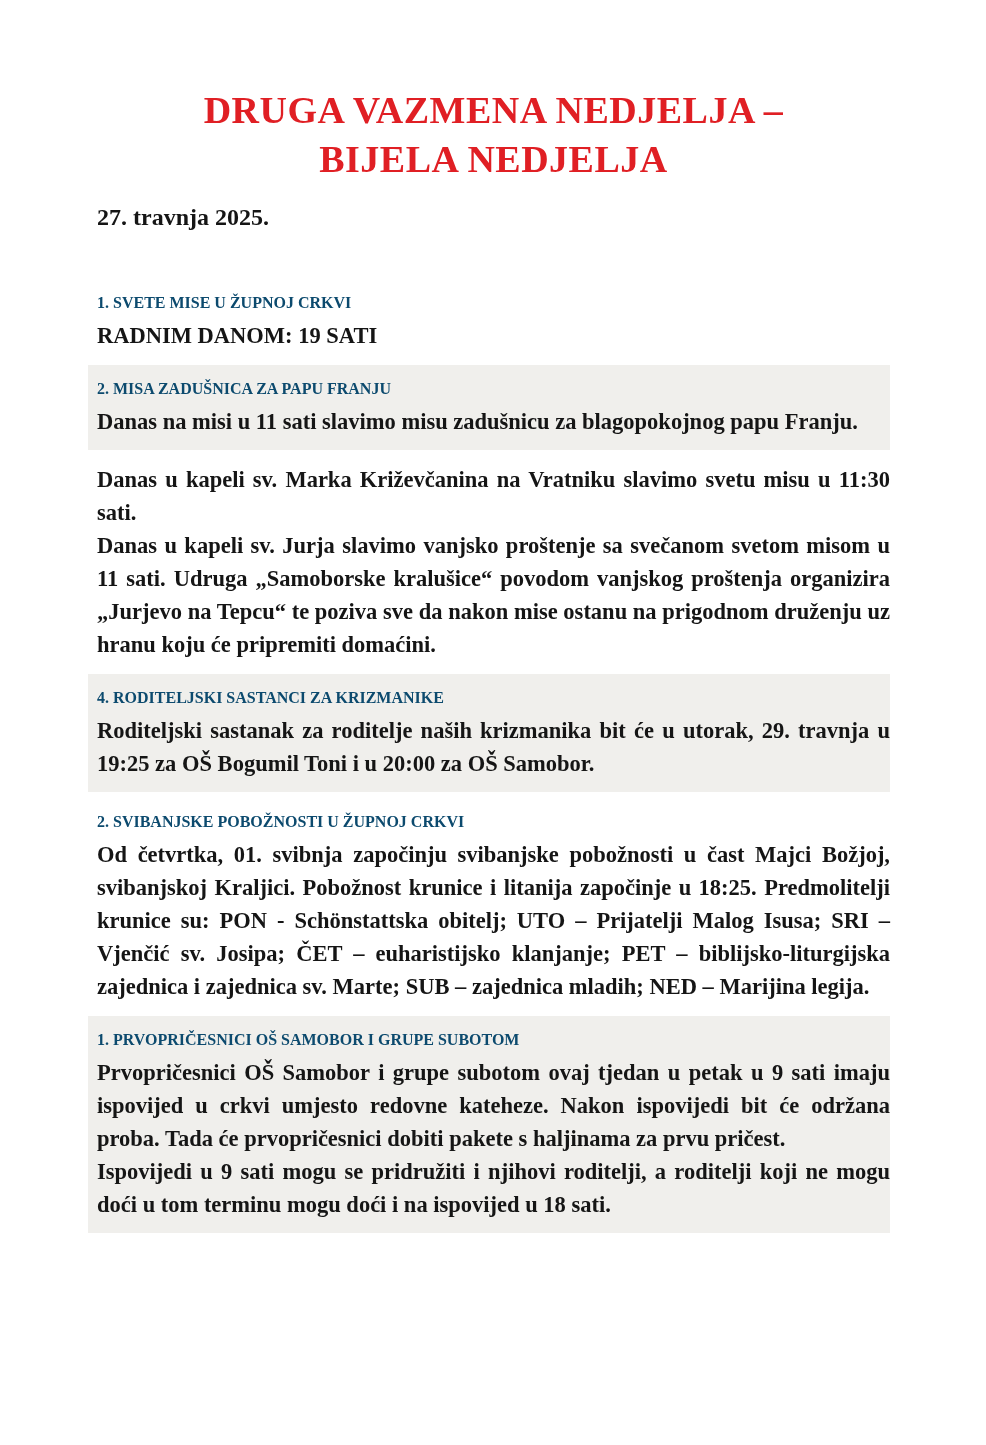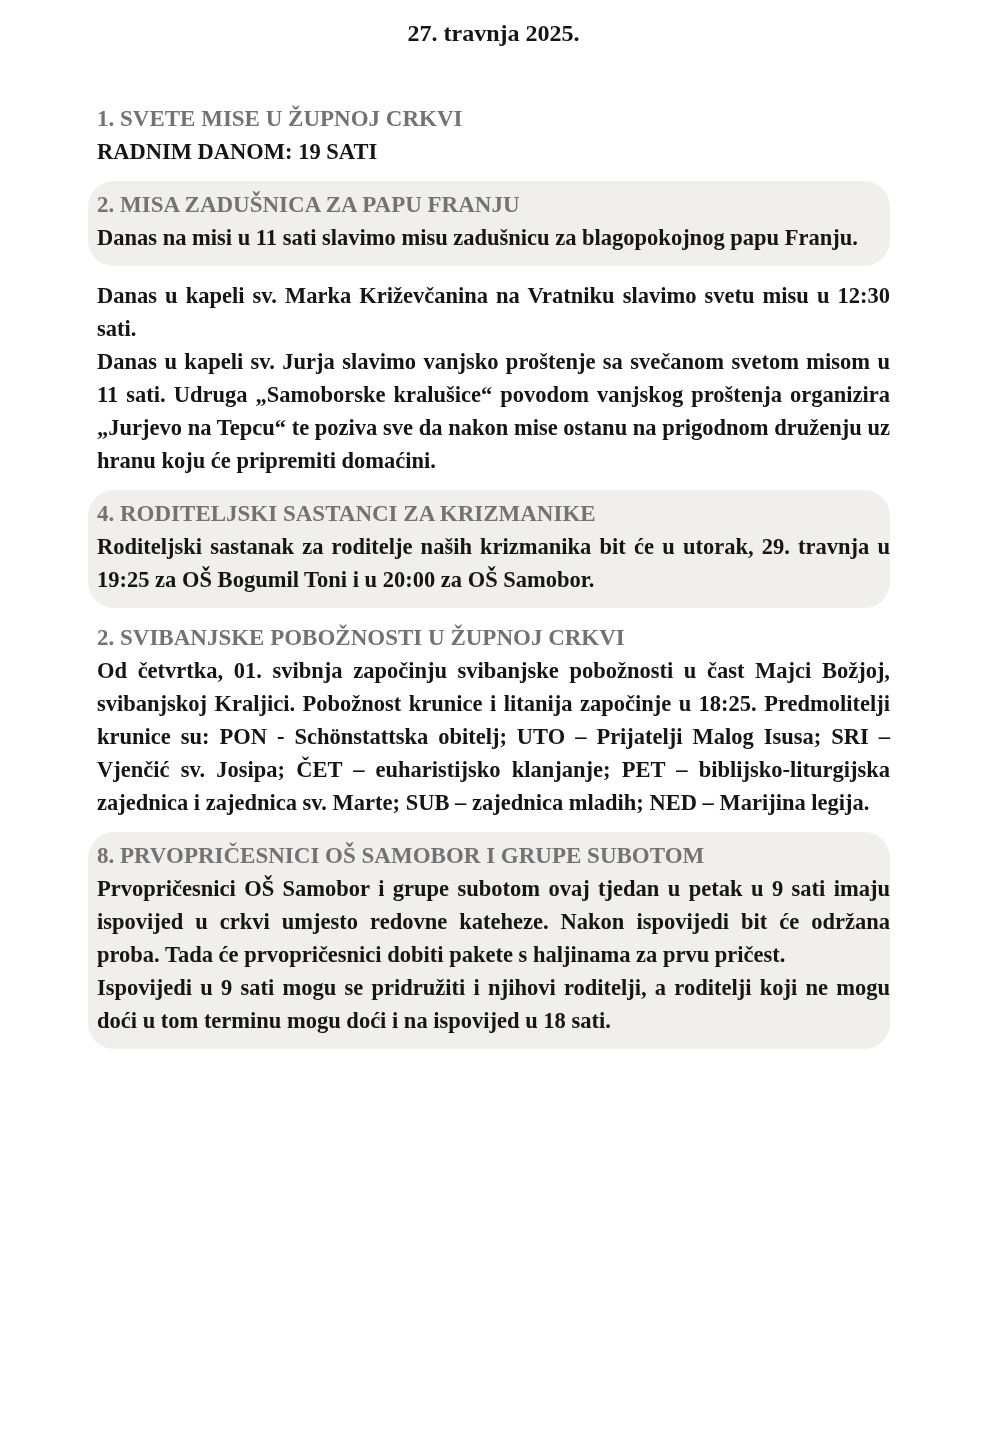--- a/index.html
+++ b/index.html
@@ -66,6 +66,10 @@
 <div class="page">
   <div class="content">
 
+    <div class="doc-title">
+      <div>DRUGA VAZMENA NEDJELJA –</div>
+      <div>BIJELA NEDJELJA</div>
+    </div>
 
     <div class="doc-date">27. travnja 2025.</div>
 

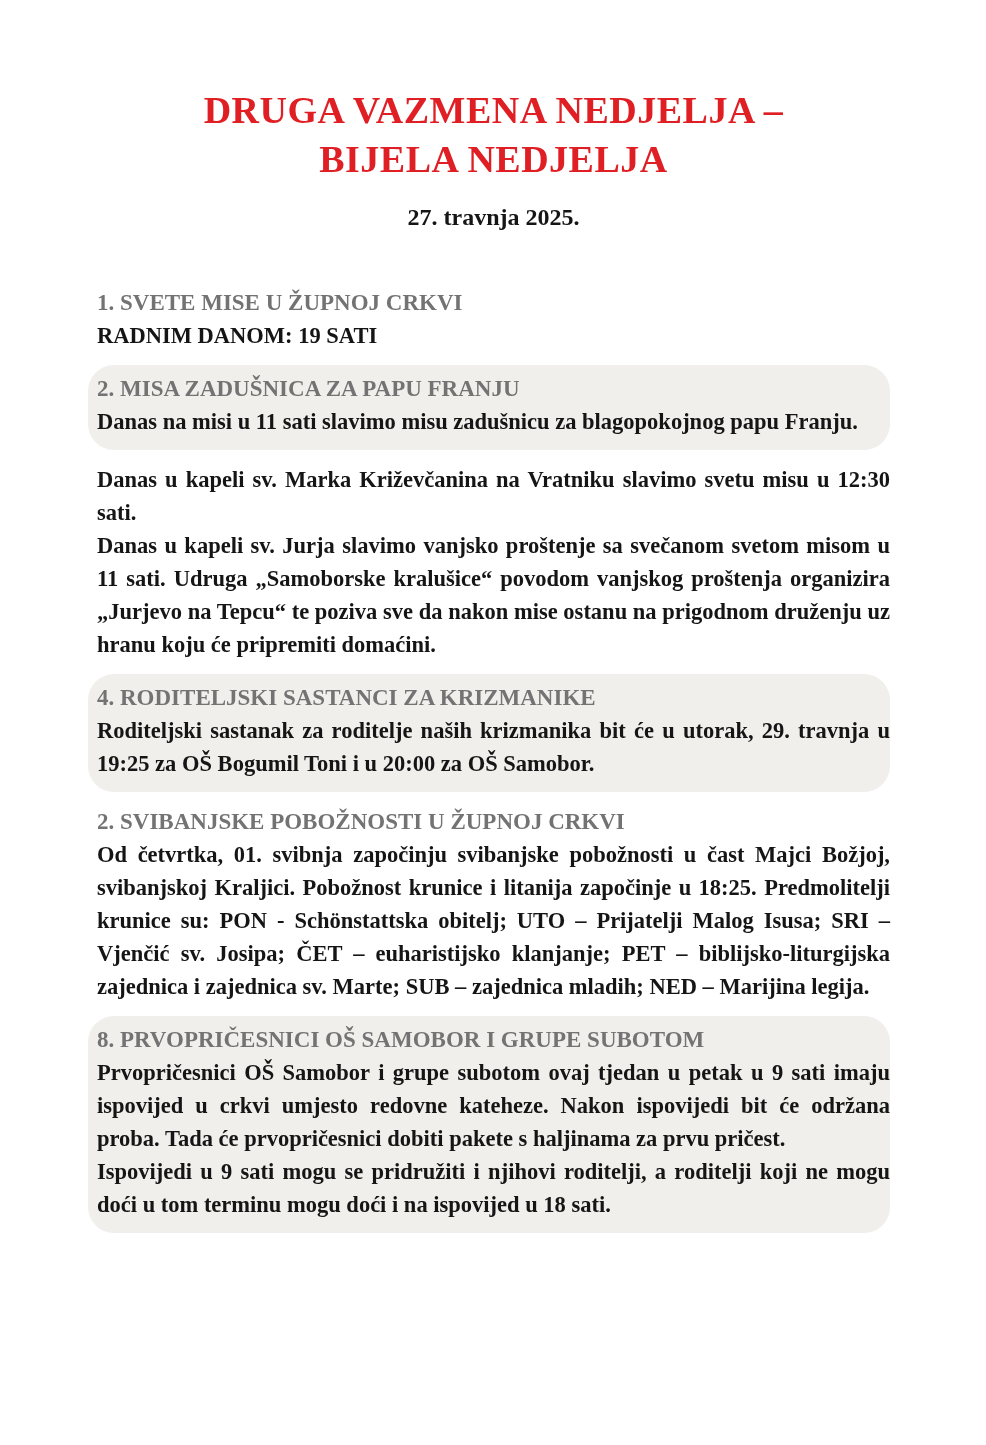--- a/index.html
+++ b/index.html
@@ -30,7 +30,6 @@
   }
   .doc-date {
     margin-top: 18px;
-    text-align: center;
     color: #151515;
     font-size: 24px;
     line-height: 30px;

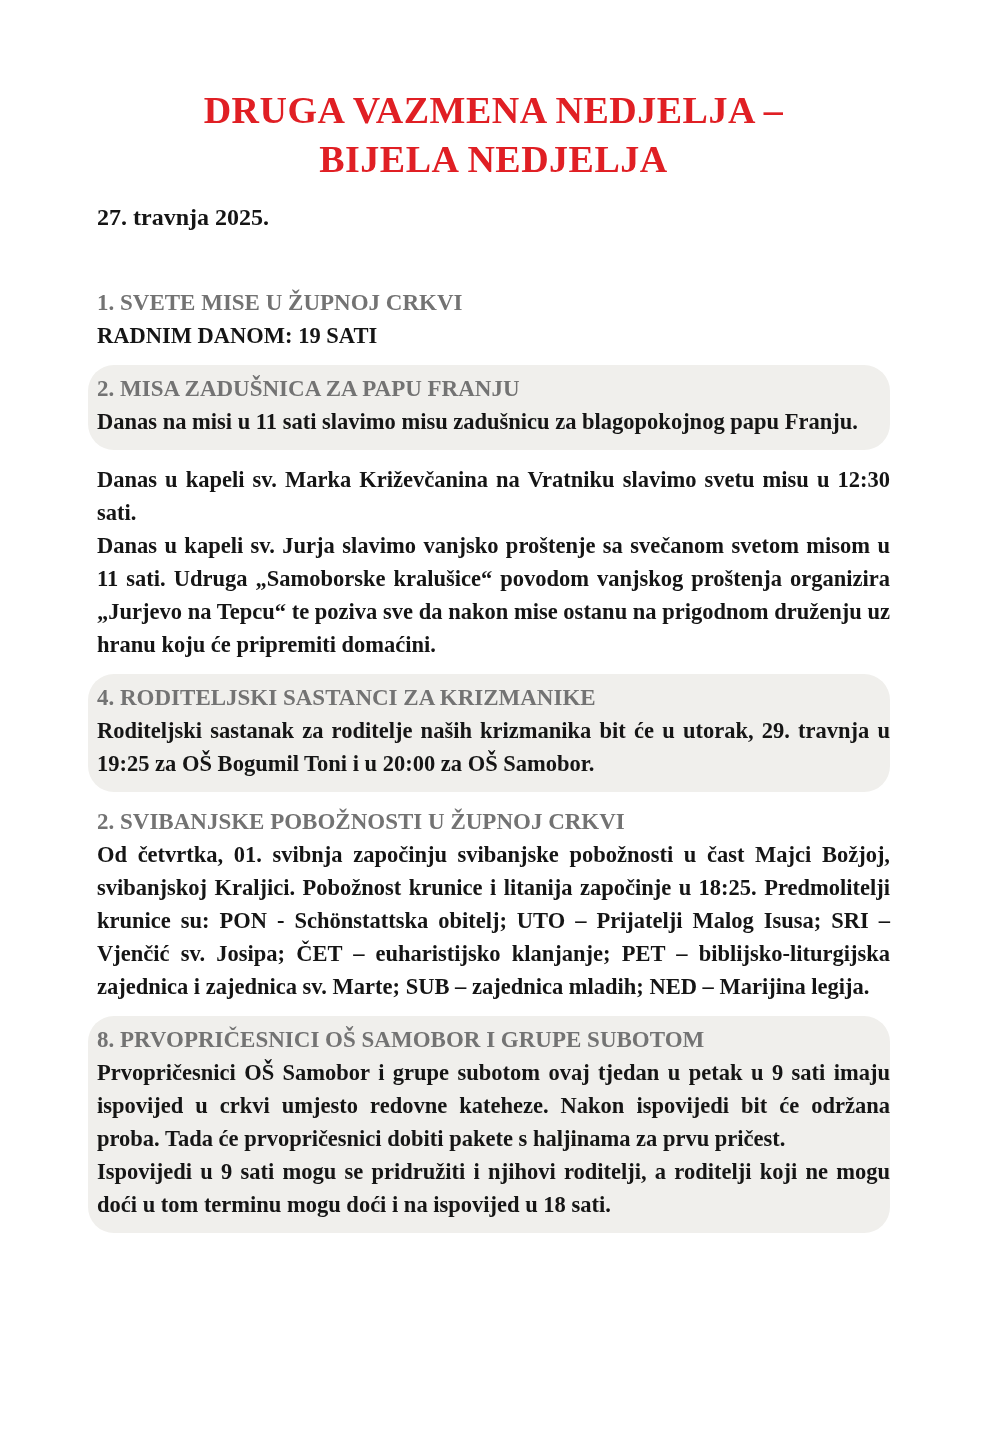--- a/index.html
+++ b/index.html
@@ -49,8 +49,8 @@
     border-radius: 26px;
   }
   .section-heading {
-    color: #737373;
-    font-size: 23px;
+    color: #0c4a6e;
+    font-size: 16px;
     line-height: 33px;
   }
   .section p {

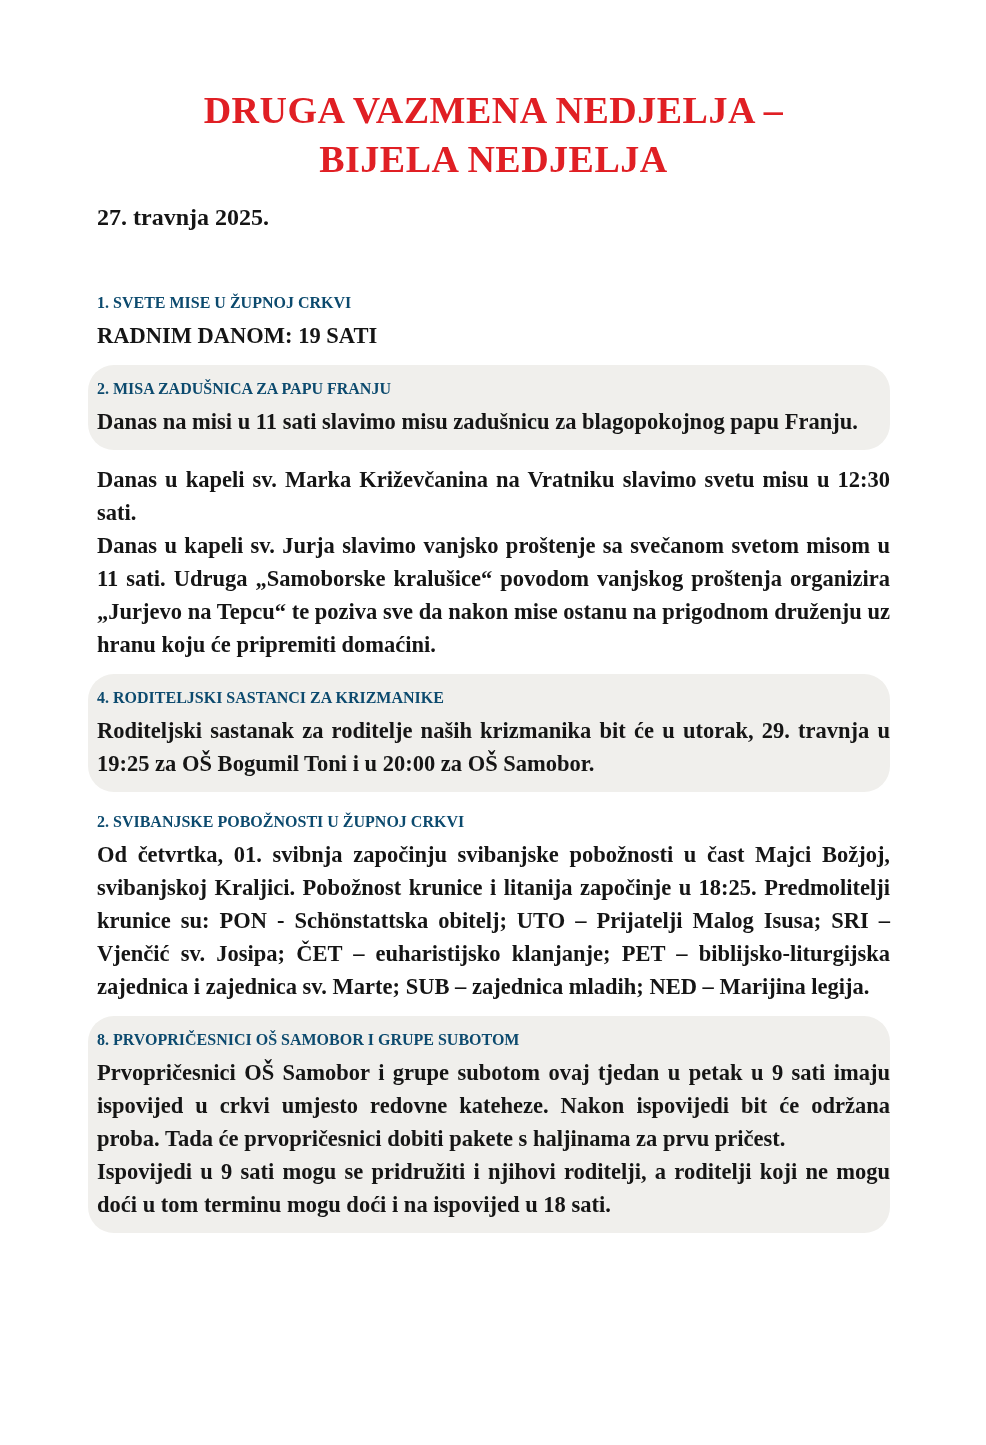--- a/index.html
+++ b/index.html
@@ -46,7 +46,6 @@
     background: #f0efec;
     margin-left: -9px;
     padding: 7px 0 12px 9px;
-    border-radius: 26px;
   }
   .section-heading {
     color: #0c4a6e;

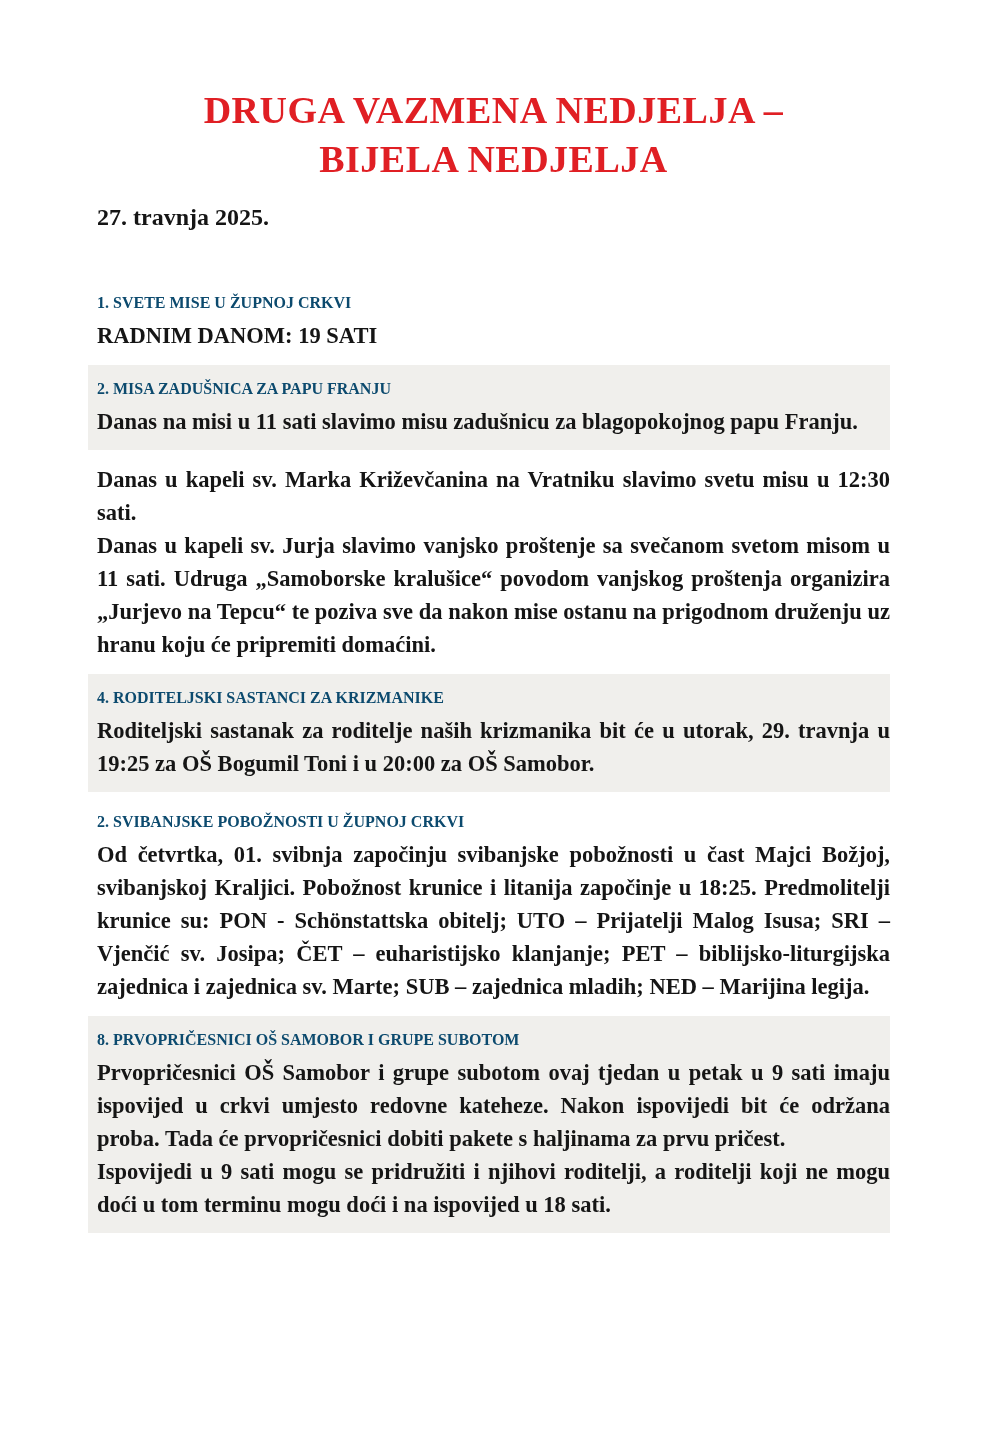--- a/index.html
+++ b/index.html
@@ -82,7 +82,7 @@
     </div>
 
     <div class="section">
-      <p>Danas u kapeli sv. Marka Križevčanina na Vratniku slavimo svetu misu u 12:30 sati.</p>
+      <p>Danas u kapeli sv. Marka Križevčanina na Vratniku slavimo svetu misu u 11:30 sati.</p>
       <p>Danas u kapeli sv. Jurja slavimo vanjsko proštenje sa svečanom svetom misom u 11 sati. Udruga „Samoborske kralušice“ povodom vanjskog proštenja organizira „Jurjevo na Tepcu“ te poziva sve da nakon mise ostanu na prigodnom druženju uz hranu koju će pripremiti domaćini.</p>
     </div>
 

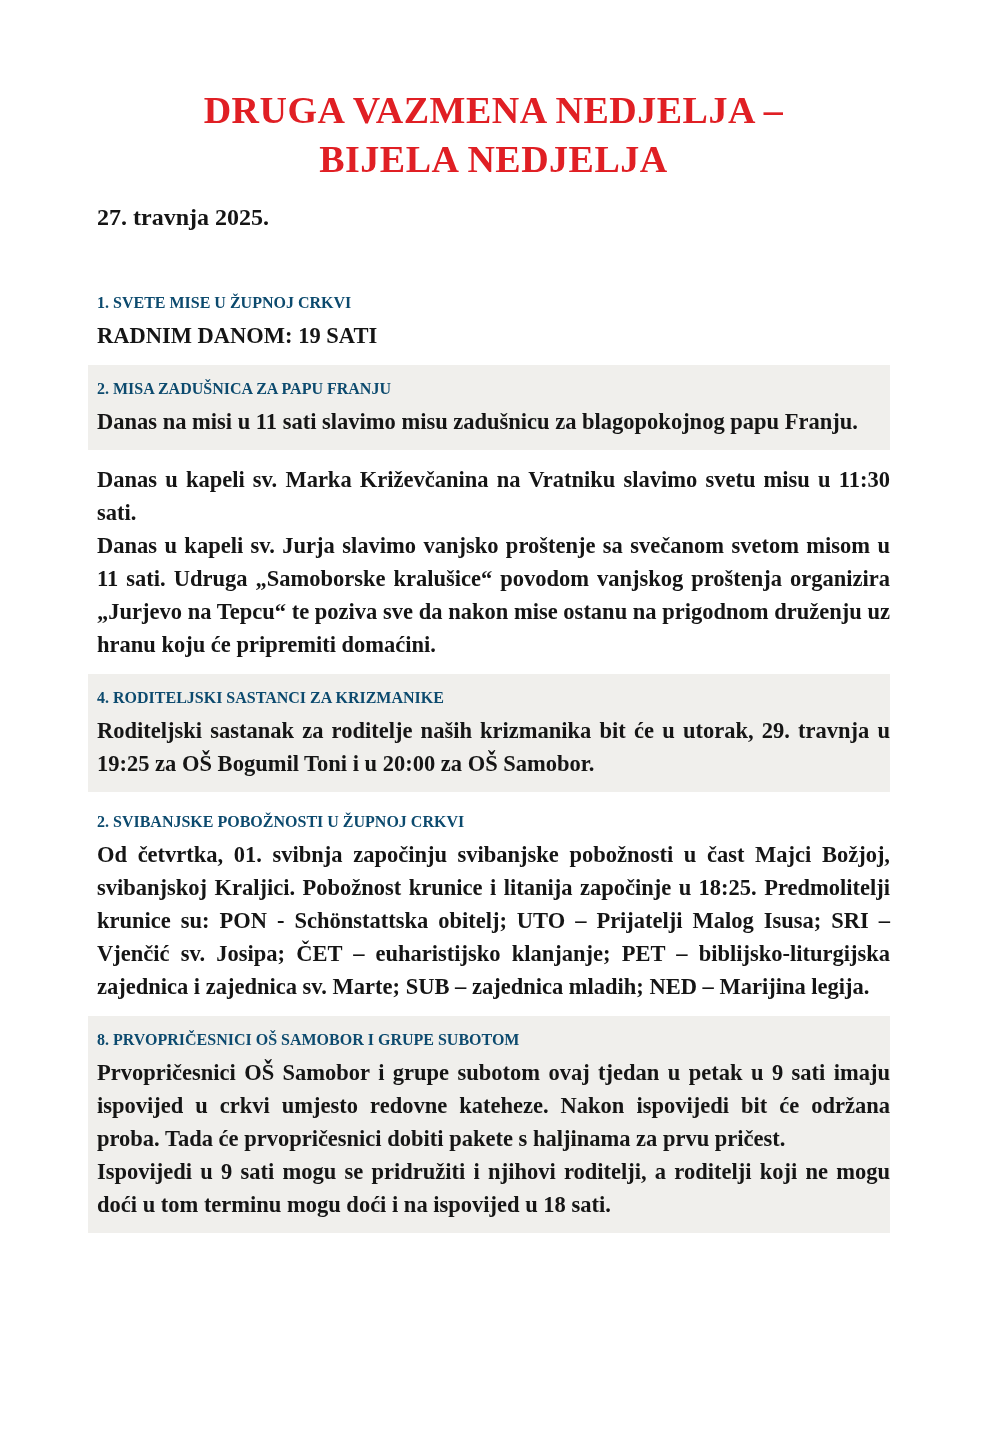--- a/index.html
+++ b/index.html
@@ -97,7 +97,7 @@
     </div>
 
     <div class="section shaded">
-      <div class="section-heading">8. PRVOPRIČESNICI OŠ SAMOBOR I GRUPE SUBOTOM</div>
+      <div class="section-heading">1. PRVOPRIČESNICI OŠ SAMOBOR I GRUPE SUBOTOM</div>
       <p>Prvopričesnici OŠ Samobor i grupe subotom ovaj tjedan u petak u 9 sati imaju ispovijed u crkvi umjesto redovne kateheze. Nakon ispovijedi bit će održana proba. Tada će prvopričesnici dobiti pakete s haljinama za prvu pričest.</p>
       <p>Ispovijedi u 9 sati mogu se pridružiti i njihovi roditelji, a roditelji koji ne mogu doći u tom terminu mogu doći i na ispovijed u 18 sati.</p>
     </div>

